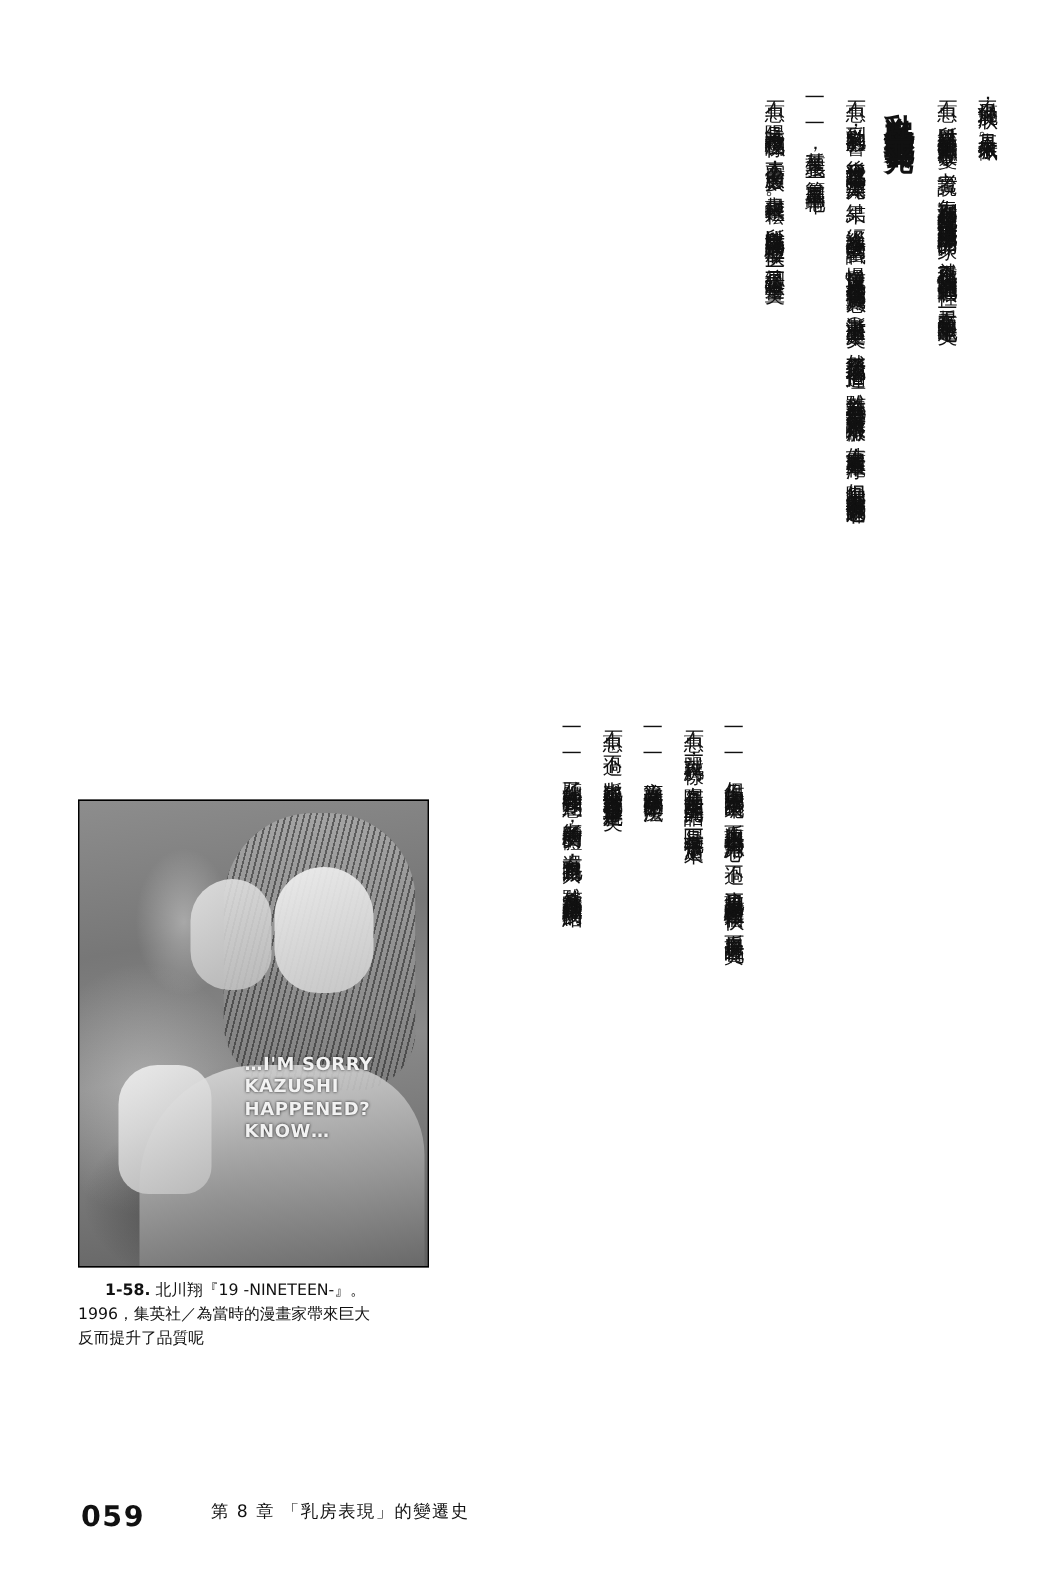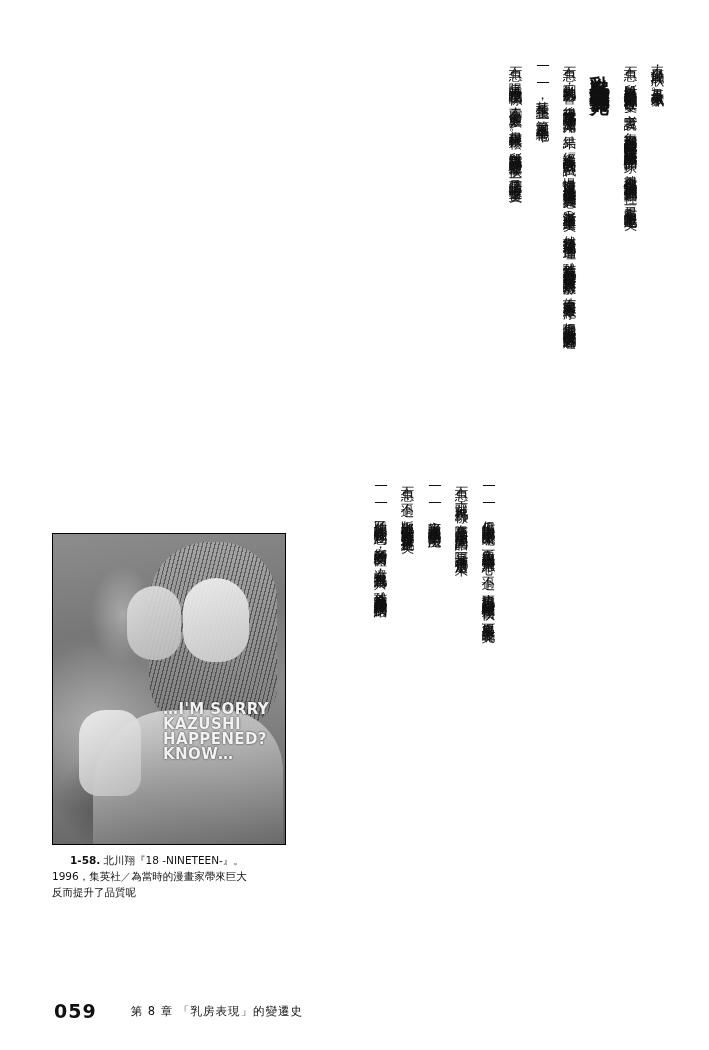--- a/index.html
+++ b/index.html
@@ -134,7 +134,7 @@
     top: 168px;
     width: 120px;
     color: #f2f2f2;
-    font-size: 15px;
+    font-size: 12px;
     line-height: 15px;
     font-weight: bold;
     letter-spacing: .4px;

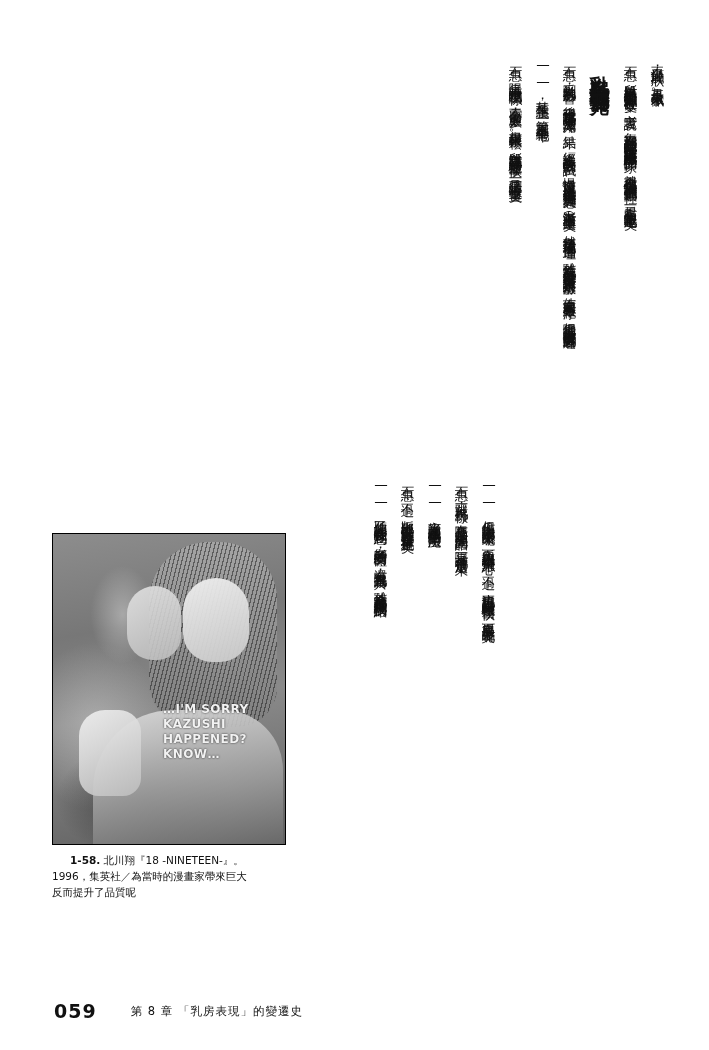--- a/index.html
+++ b/index.html
@@ -207,7 +207,7 @@
     </div>
     <div class="cap">
       <span class="capnum">1-58.</span>
-      <span>北川翔『18 -NINETEEN-』。</span><br>
+      <span>北川翔『19 -NINETEEN-』。</span><br>
       <span>1996，集英社／為當時的漫畫家帶來巨大</span><br>
       <span>反而提升了品質呢</span>
     </div>

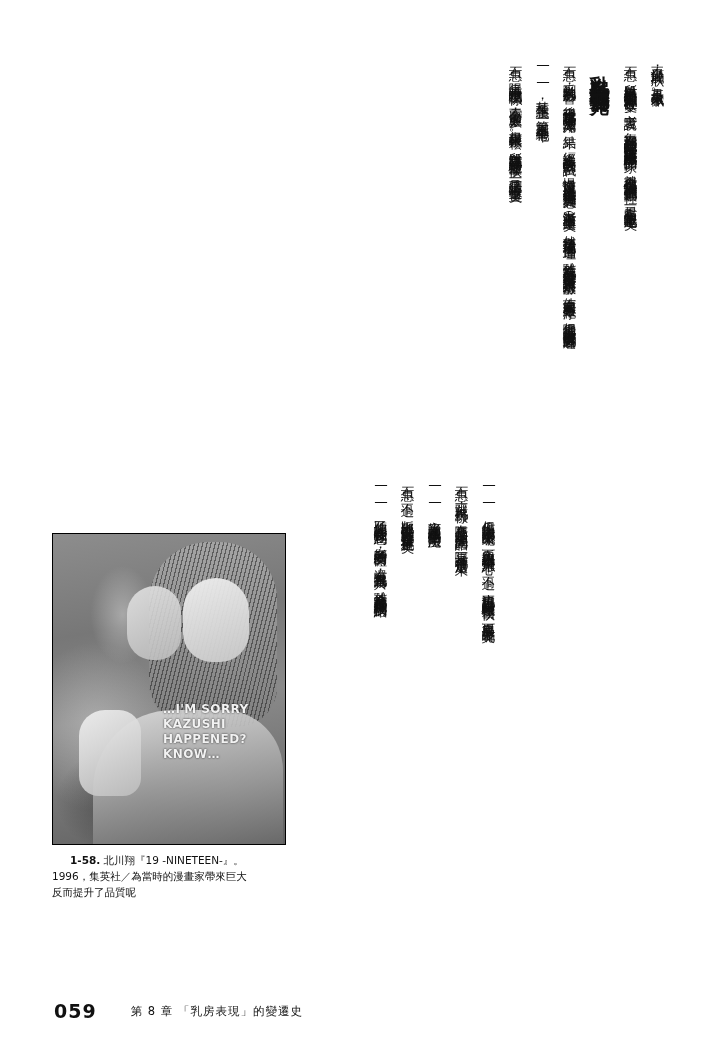--- a/index.html
+++ b/index.html
@@ -155,8 +155,8 @@
     bottom: 28px;
     right: 40px;
     display: flex;
-    align-items: center;
-    gap: 34px;
+    align-items: flex-start;
+    gap: 44px;
   }
   .folio {
     font-size: 19px;

